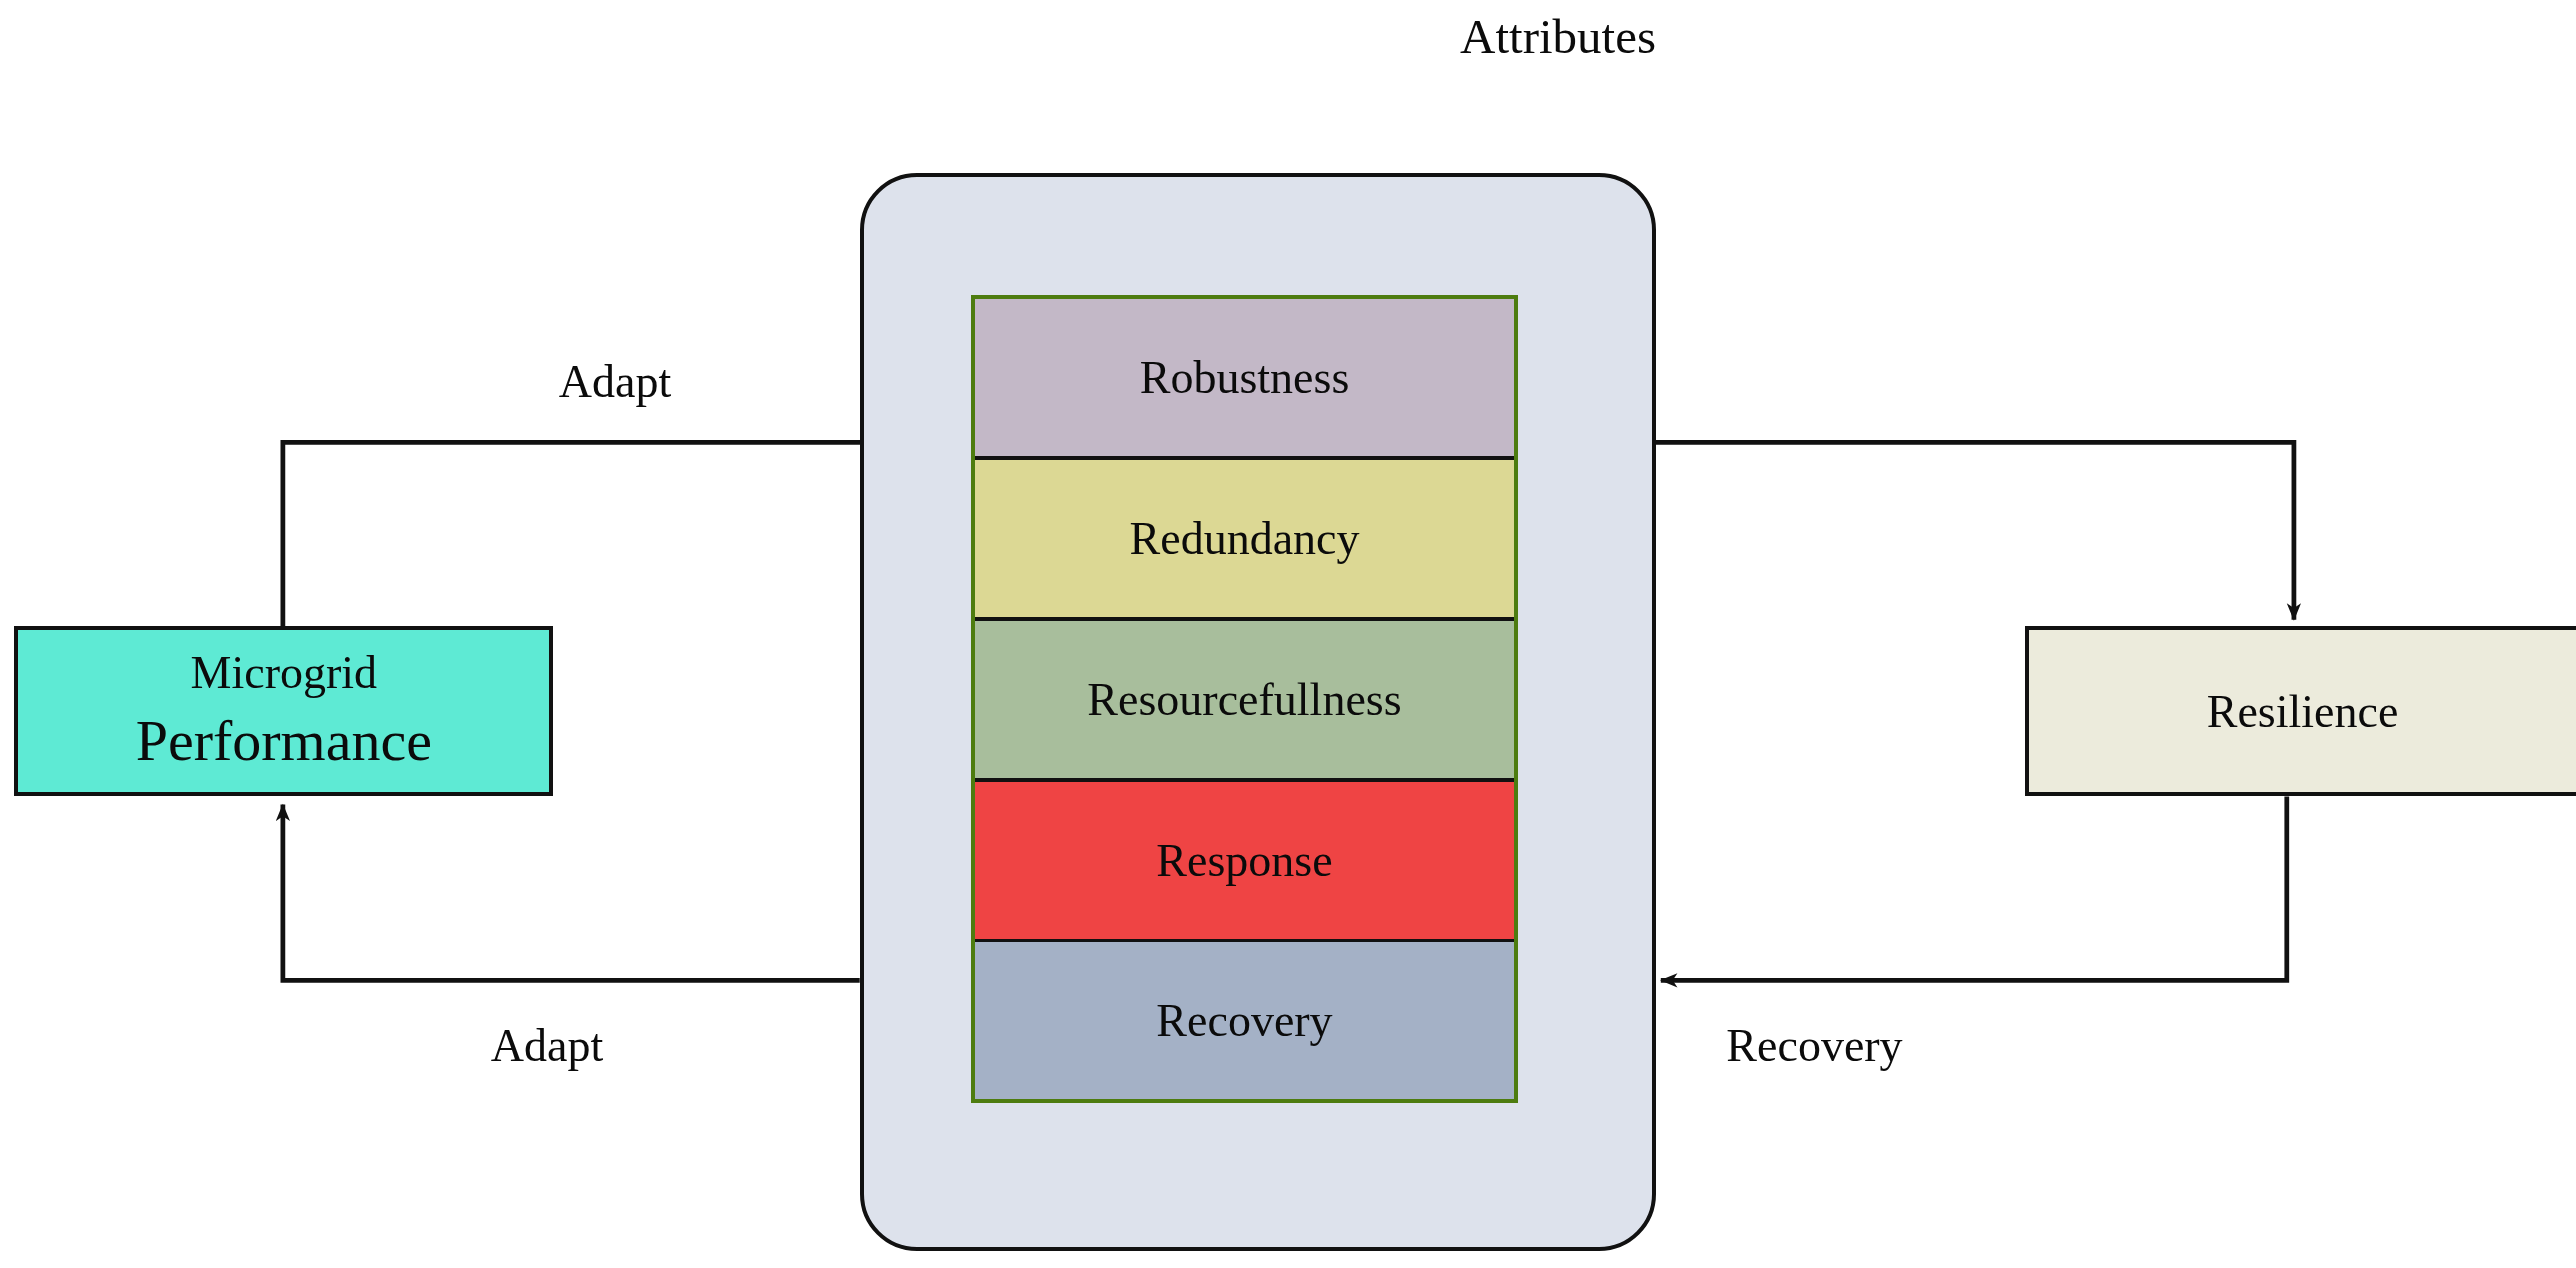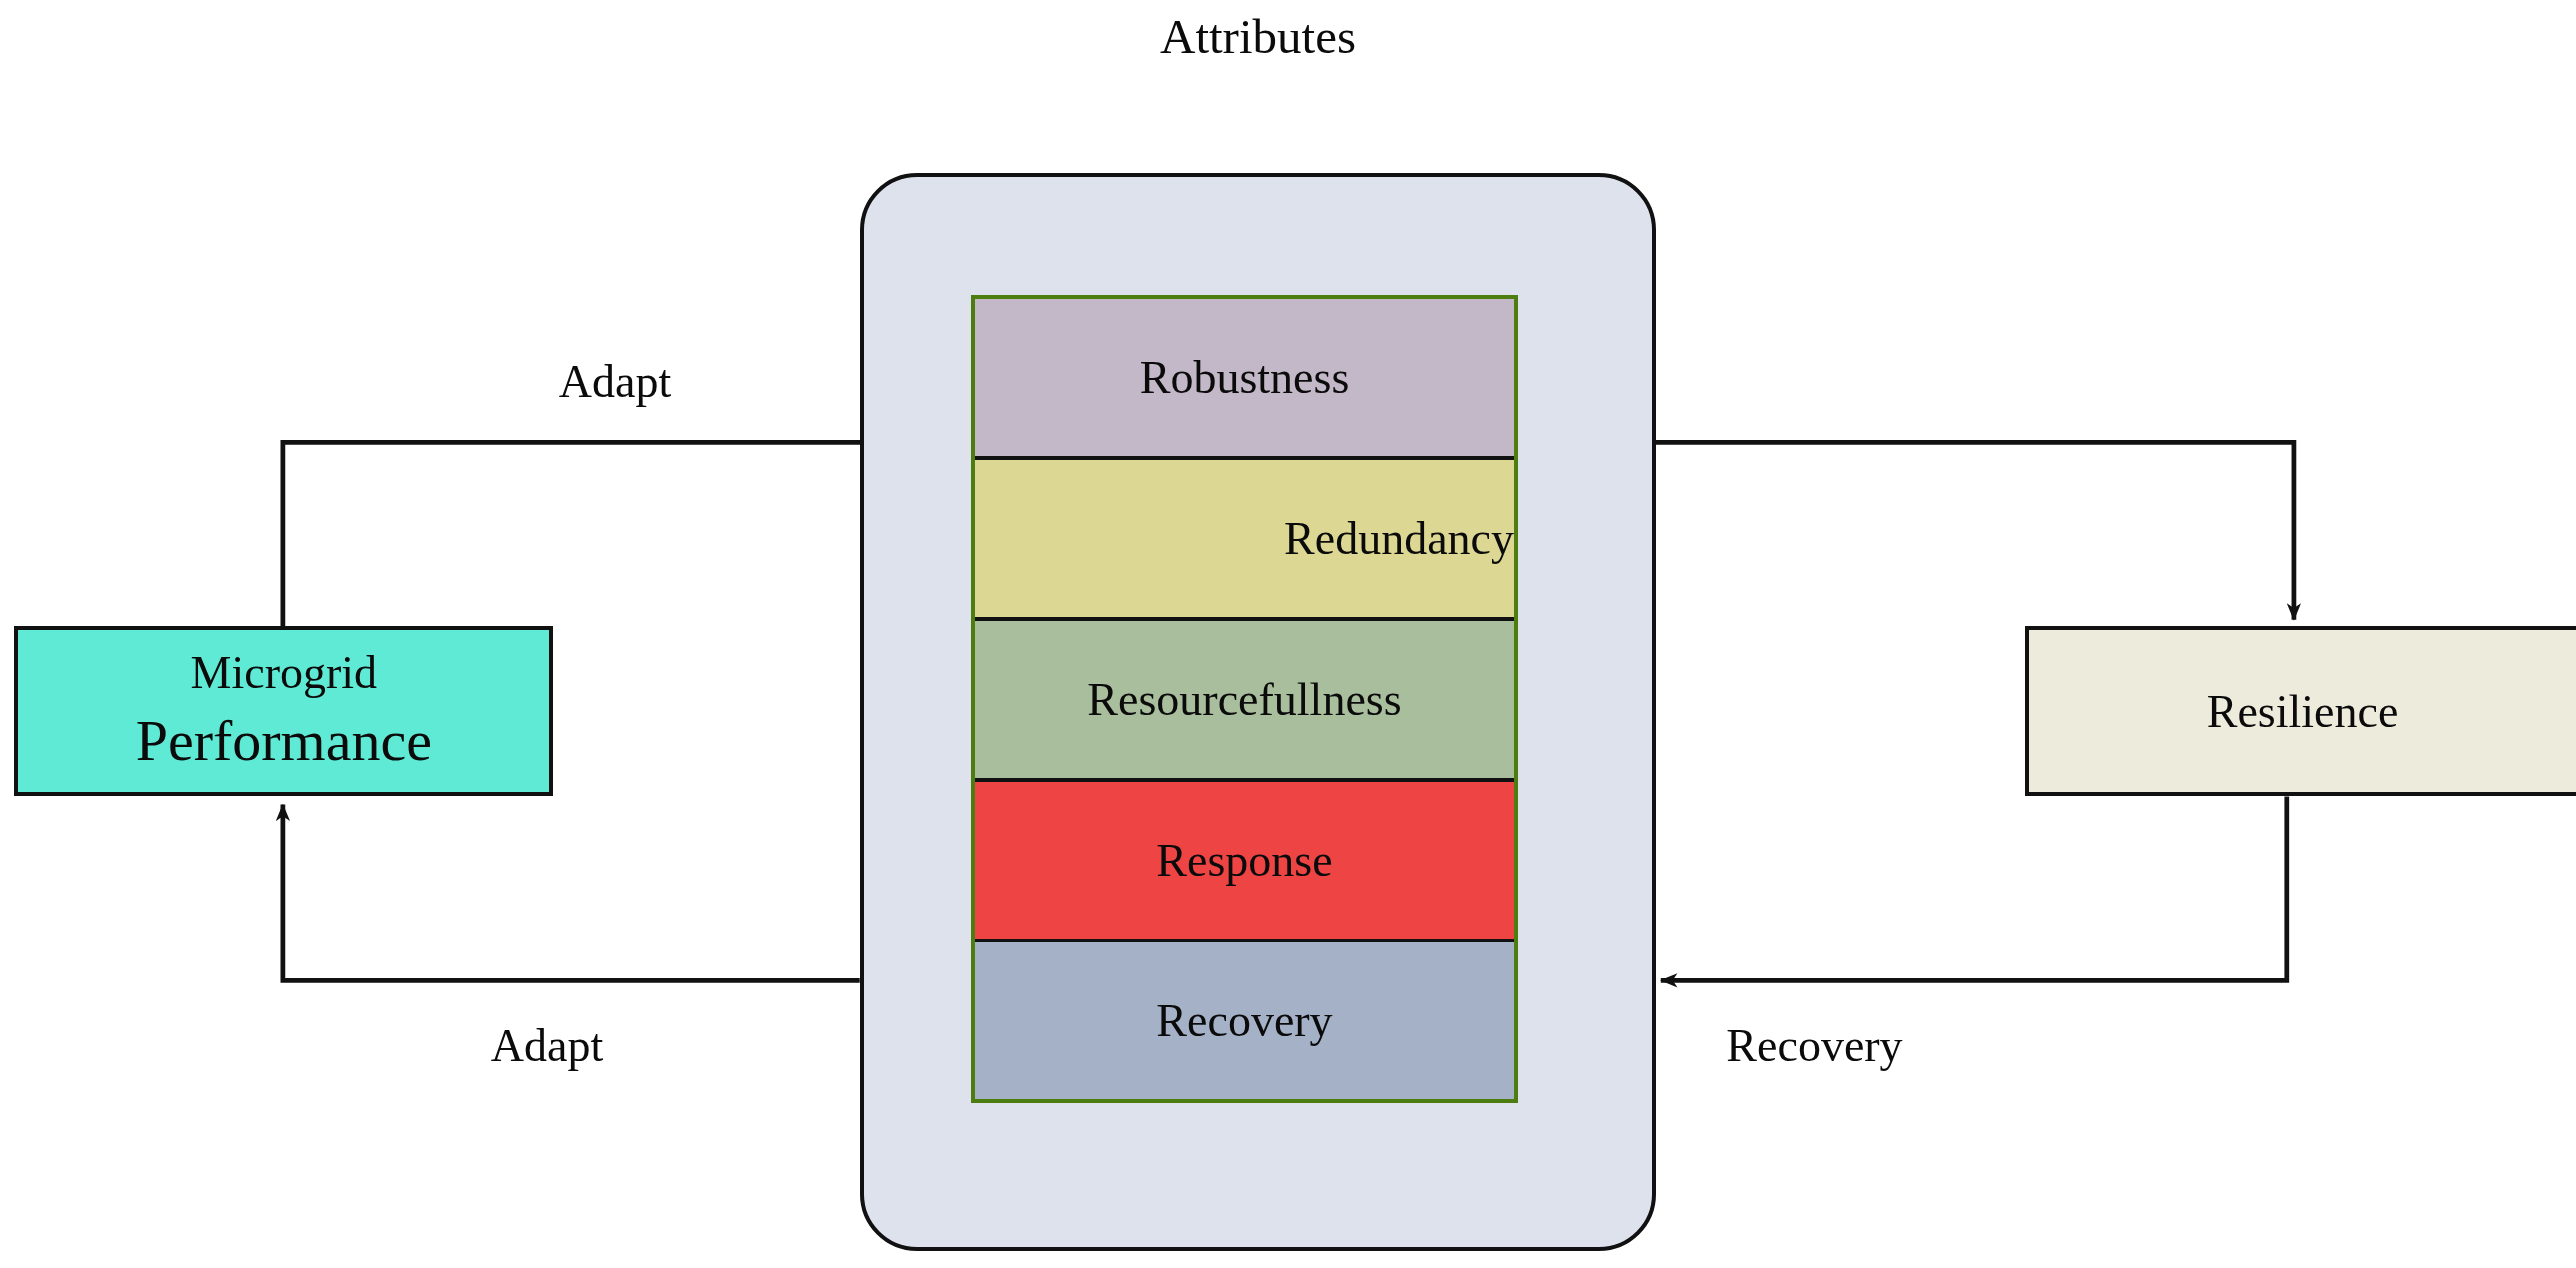--- a/index.html
+++ b/index.html
@@ -119,7 +119,7 @@
     </div>
   </div>
 
-  <div style="position:absolute; left:860px; top:8px; width:796px; text-align:center; font-size:49px;">
+  <div style="position:absolute; left:860px; top:8px; width:796px; text-align:right; font-size:49px;">
     <span>Attributes</span>
   </div>
 

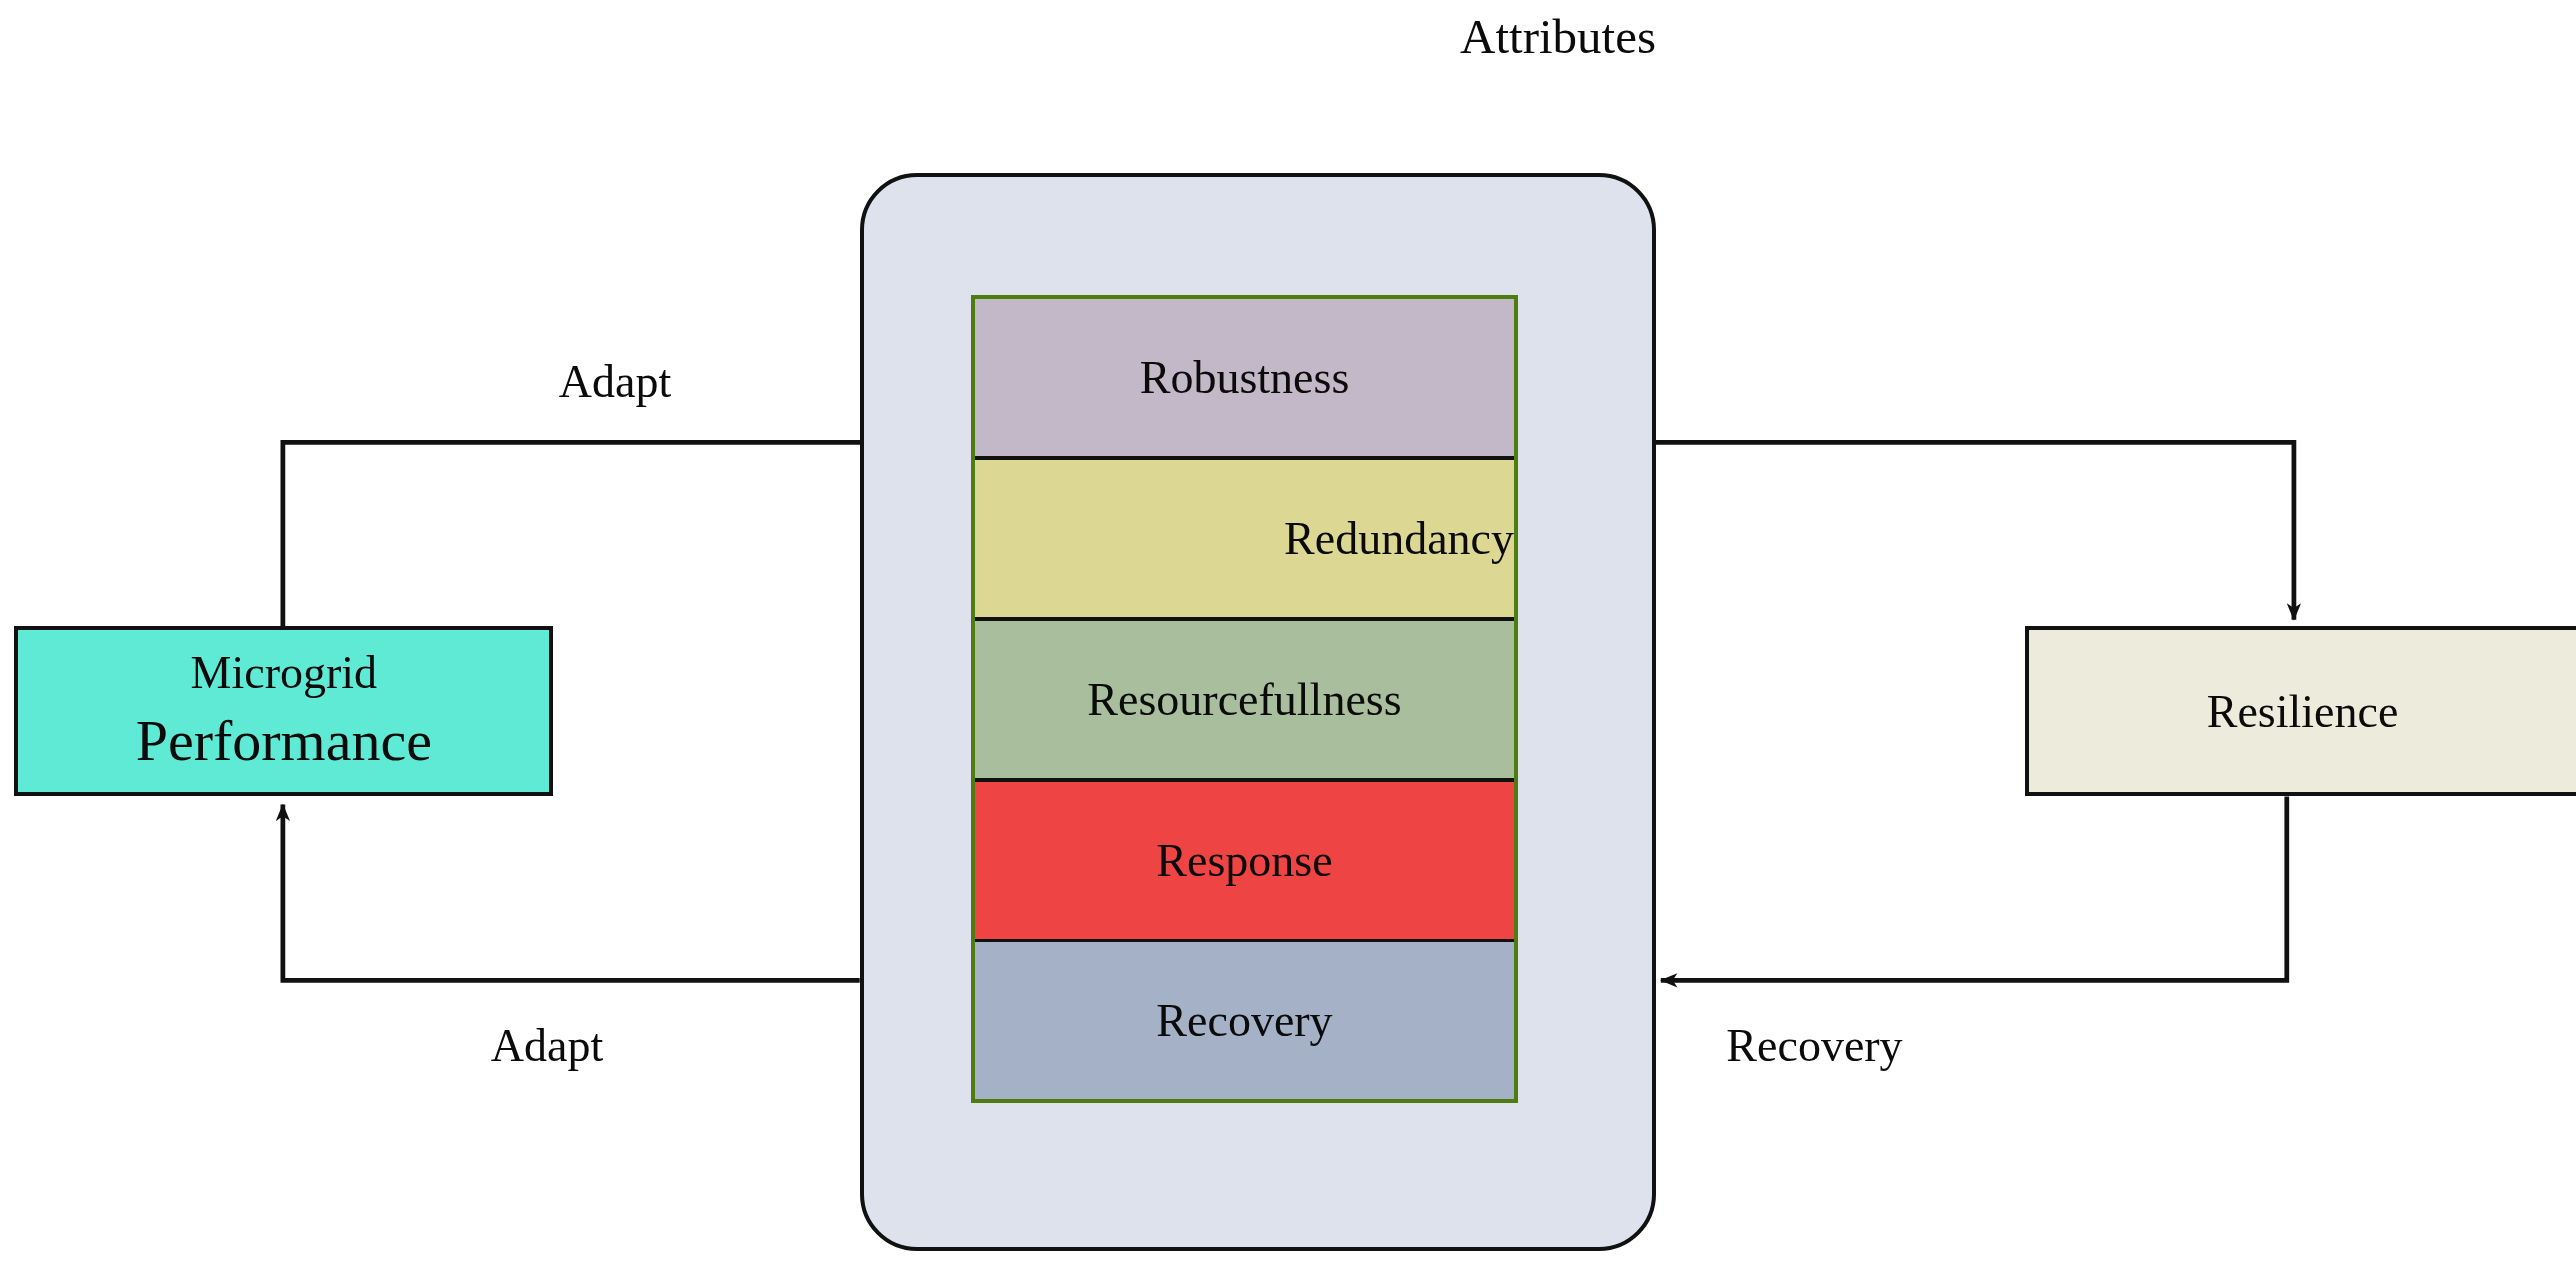--- a/index.html
+++ b/index.html
@@ -96,7 +96,7 @@
 
     <div class="band" style="position:absolute; left:0; top:161px; width:100%; height:161px;
                 background:#dcd894; border-bottom:4px solid #111111; box-sizing:border-box;
-                display:flex; align-items:center; justify-content:flex-end;">
+                display:flex; align-items:center; justify-content:center;">
       <span style="font-size:46px;">Redundancy</span>
     </div>
 

